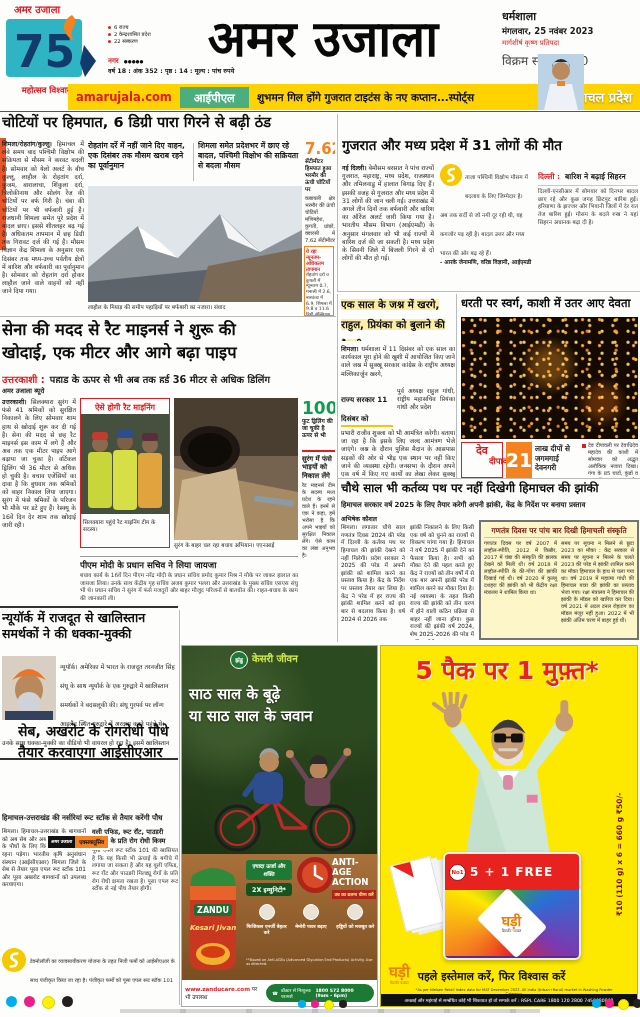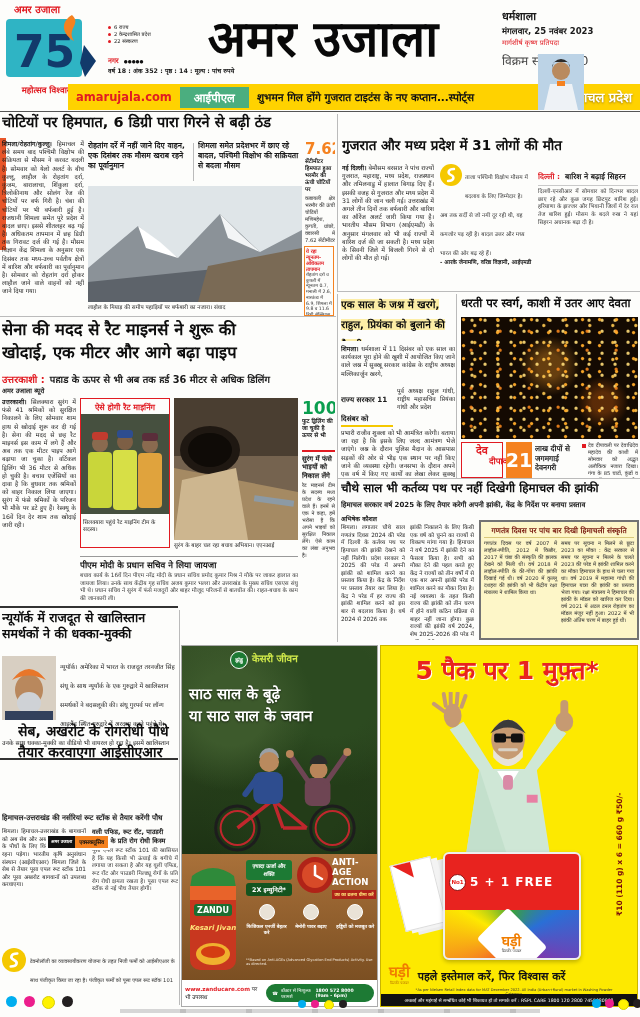--- a/index.html
+++ b/index.html
@@ -409,7 +409,7 @@
       <div style="width:0;height:0;border-left:18px solid transparent;border-top:16px solid #e8231f;margin-left:2px;"></div>
     </div>
     <div class="abs" style="left:62px;top:206px;width:134px;height:104px;background:#fff;border-radius:6px;border:2px solid #eee;box-shadow:0 2px 4px rgba(0,0,0,.25);overflow:hidden;">
-      <div style="background:#e8231f;height:20px;display:flex;align-items:center;gap:4px;padding:18px 4px;">
+      <div style="background:#e8231f;height:20px;display:flex;align-items:center;gap:4px;padding:8px 4px;">
         <span class="b" style="background:#fff;color:#e8231f;border:1.5px solid #8c0f0f;border-radius:50%;width:15px;height:15px;font-size:5.5px;display:inline-flex;align-items:center;justify-content:center;flex:none;">No1</span>
         <span class="b" style="color:#fff;font-size:12px;letter-spacing:1px;">5 + 1 FREE</span>
       </div>

